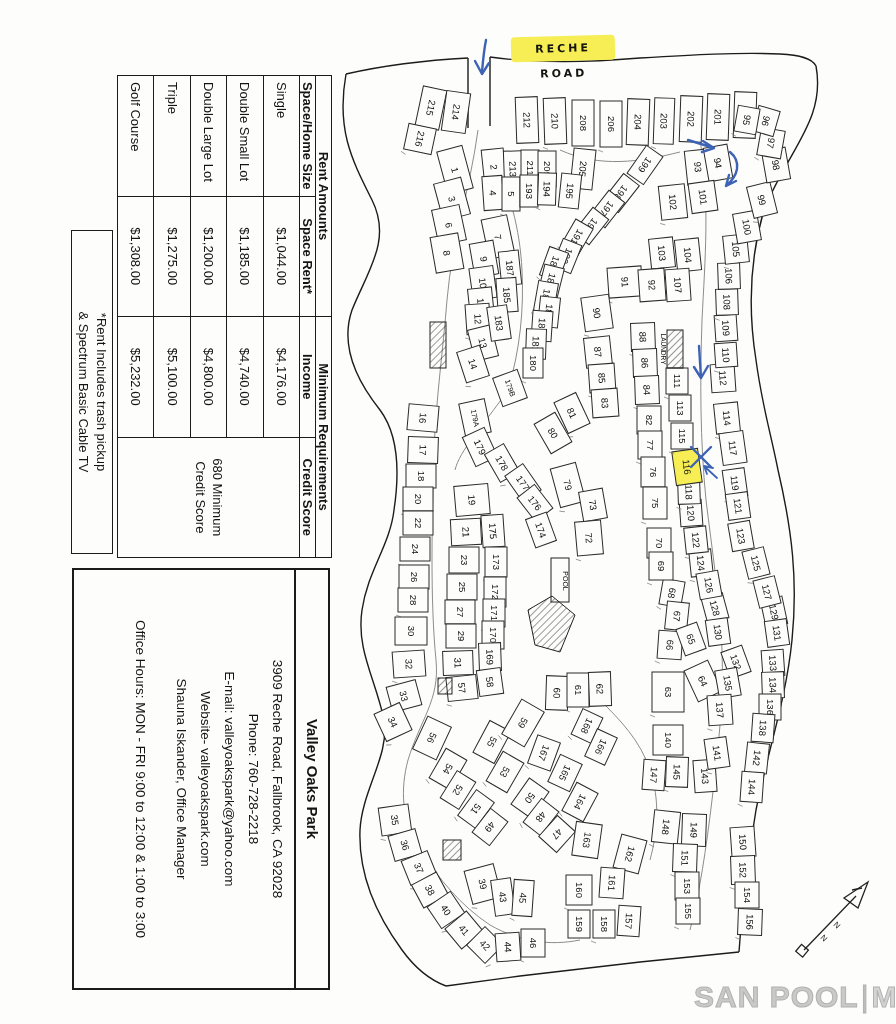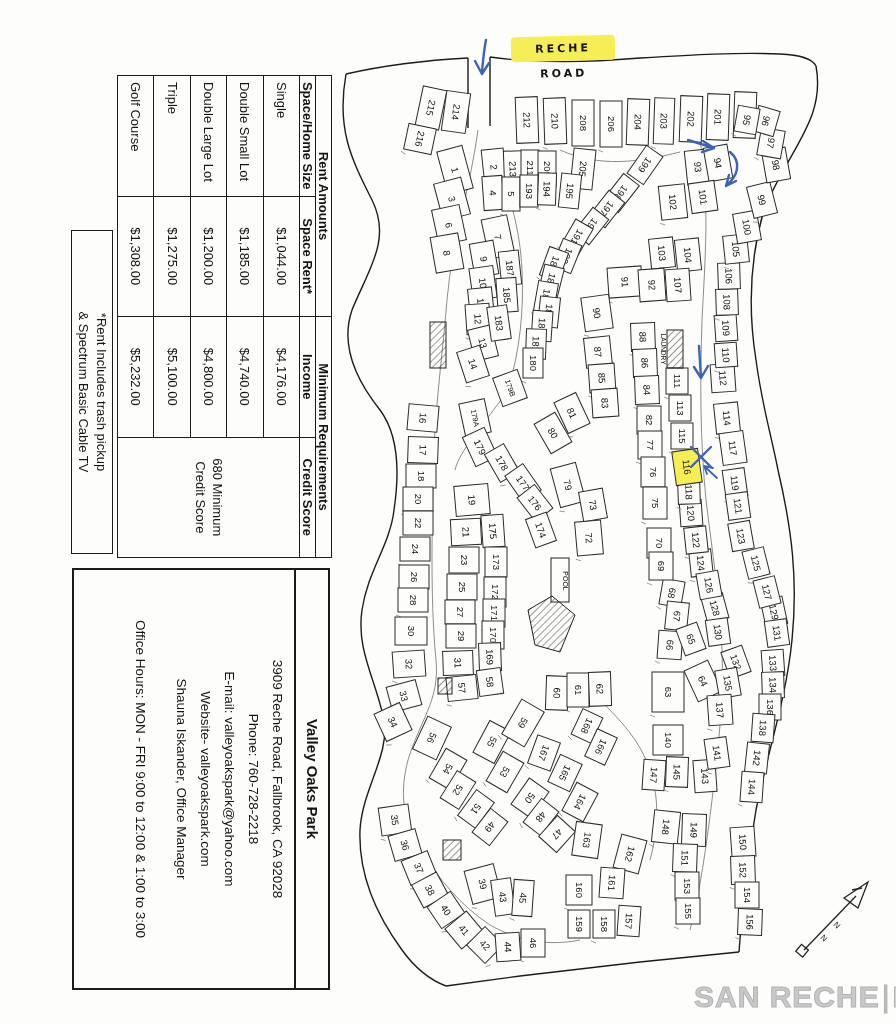--- a/index.html
+++ b/index.html
@@ -1114,7 +1114,7 @@
   <div id="reche-label">RECHE ROAD</div>
 
   <div id="watermark">
-    <span>SAN RECHE</span><span class="sep">|</span><span class="mls">MLS</span>
+    <span>SAN POOL</span><span class="sep">|</span><span class="mls">MLS</span>
   </div>
 
 </div>

